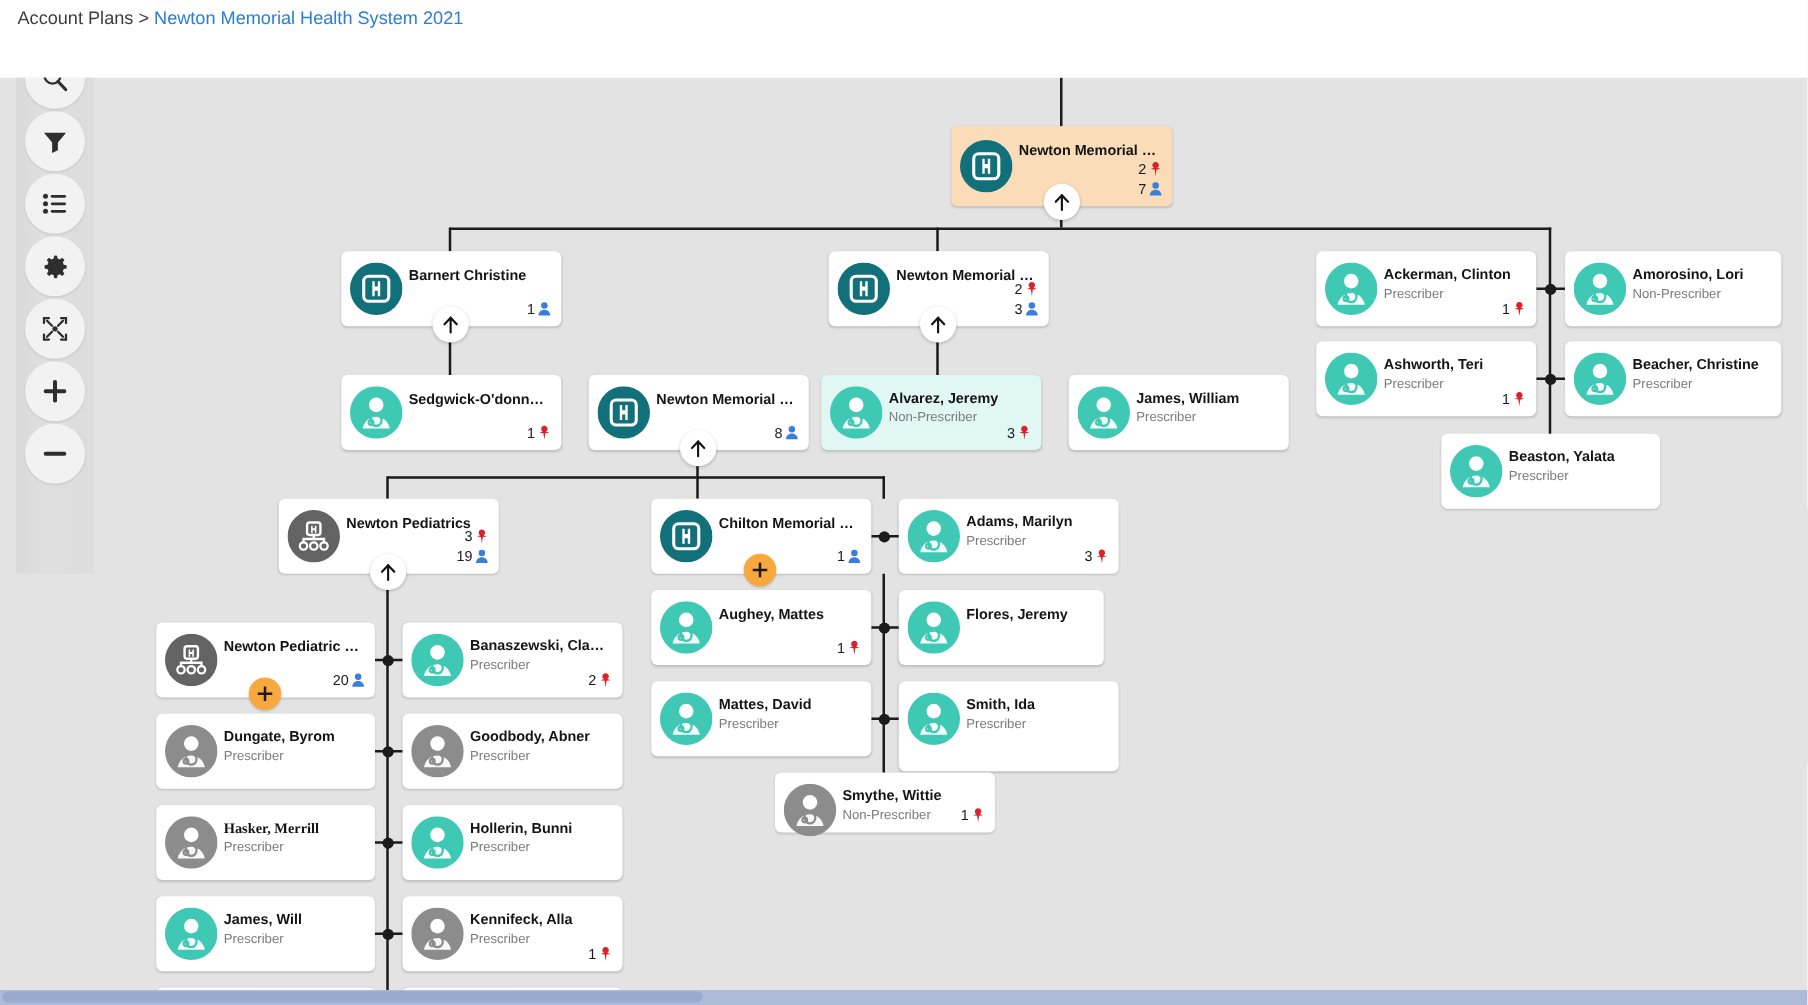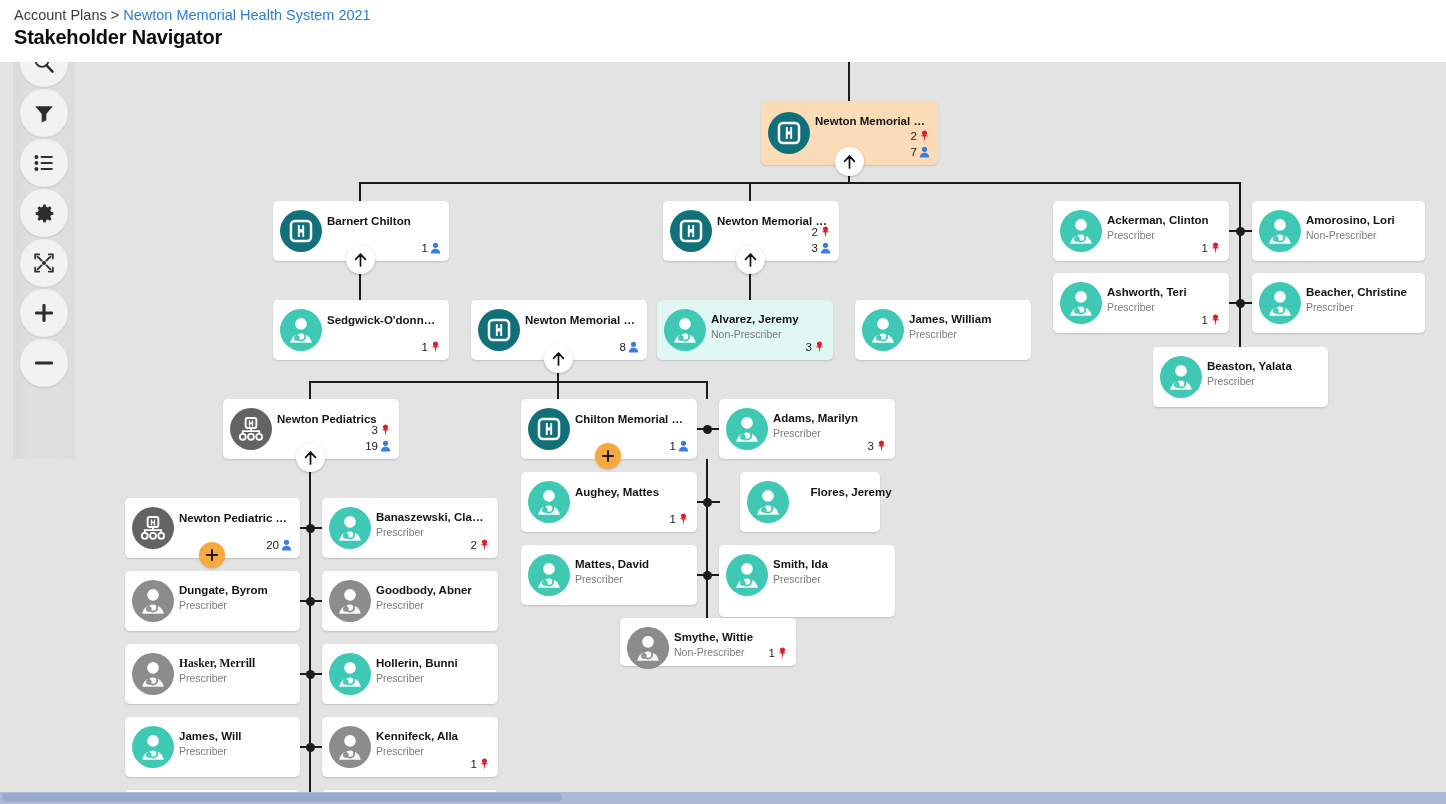--- a/index.html
+++ b/index.html
@@ -70,7 +70,6 @@
     <div id="breadcrumb">
       <span>Account Plans</span><span class="bcsep"> &gt; </span><span class="bclink">Newton Memorial Health System 2021</span>
     </div>
-    <div id="page-title">Stakeholder Navigator</div>
   </div>
 
   <div id="canvas">

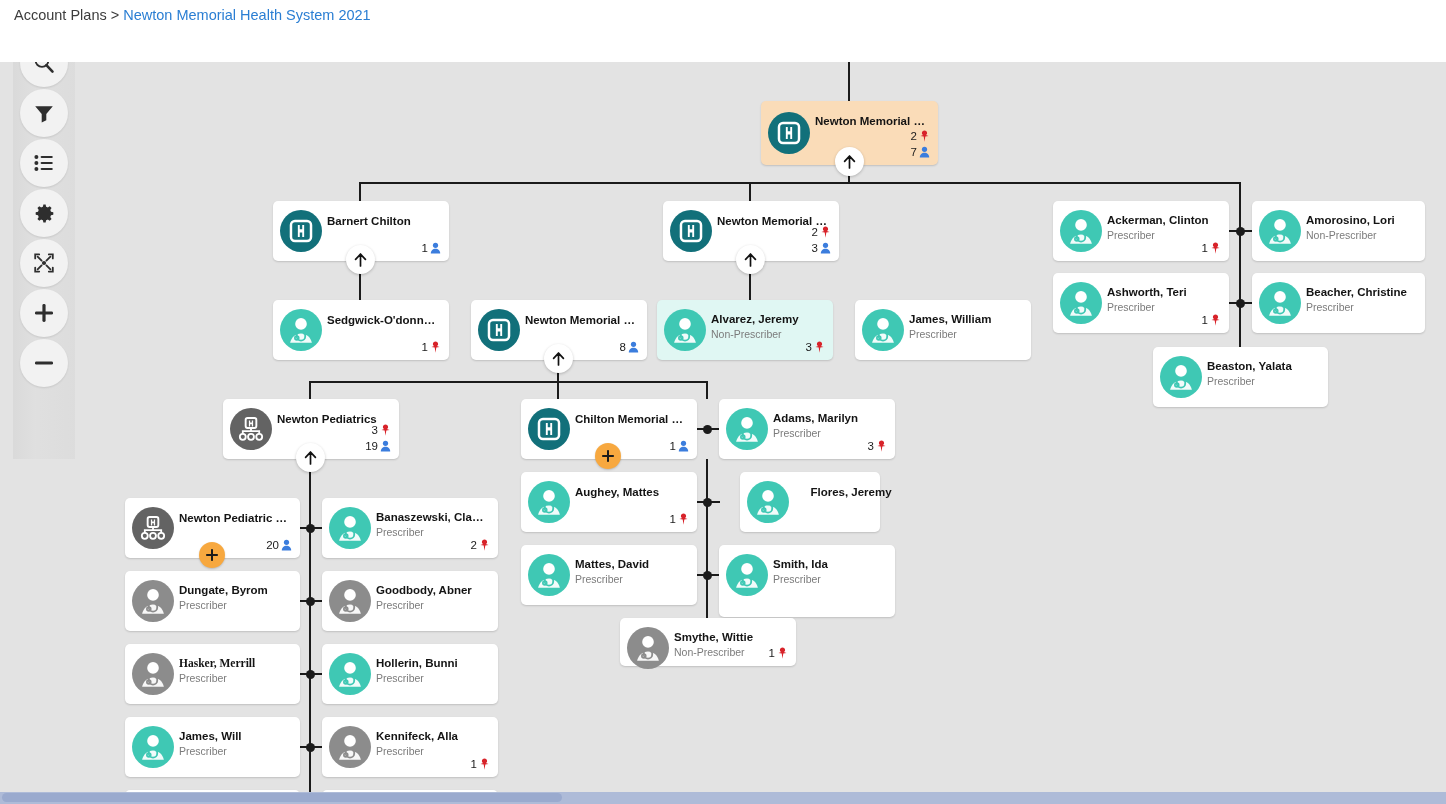--- a/index.html
+++ b/index.html
@@ -170,7 +170,7 @@
               <path d="M18.7 15.8h2.0v4.4h2.6v-4.4h2.0v12.4h-2.0v-4.6h-2.6v4.6h-2.0z" fill="#fff"></path>
             </svg>
           </div>
-          <div class="c-title" style="left: 54px; top: 14px; width: 114px;">Barnert Chilton</div>
+          <div class="c-title" style="left: 54px; top: 14px; width: 114px;">Barnert Christine</div>
           <div class="metrics" style="bottom: 4px;">
             <div class="mrow"><span>1</span><span class="mico"><svg width="11" height="12" viewBox="0 0 11 12">
                   <circle cx="5.5" cy="3.3" r="2.6" fill="#3b7ddd"></circle>

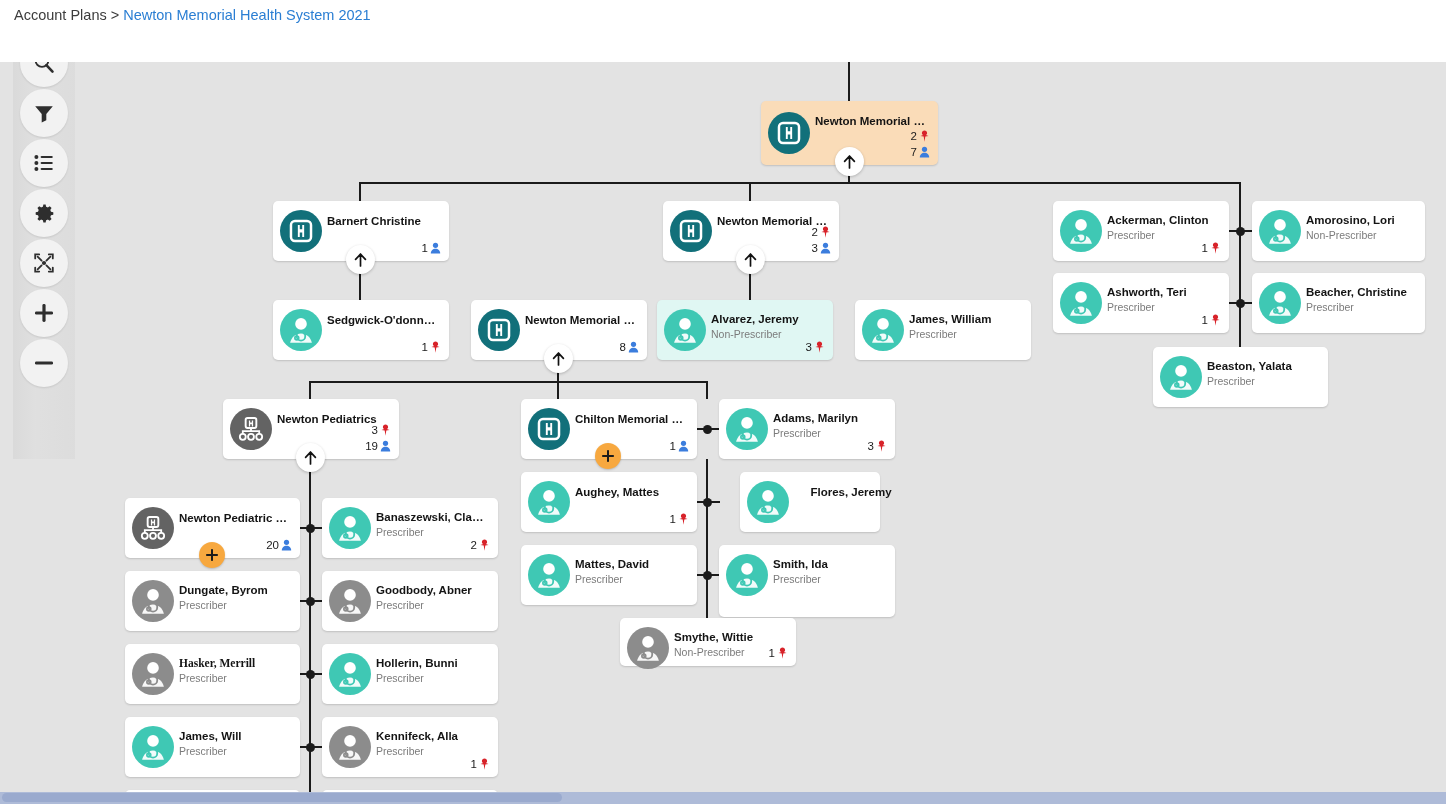--- a/index.html
+++ b/index.html
@@ -426,7 +426,7 @@
                 </svg></span></div>
           </div>
         </div>
-        <div class="card" style="left: 740px; top: 410px; width: 140px; height: 60px; text-align: center;">
+        <div class="card" style="left: 719px; top: 410px; width: 164px; height: 60px;">
           <div class="avatar" style="left: 7px; top: 9px; width: 42px; height: 42px;">
             <svg width="42" height="42" viewBox="0 0 44 44">
               <circle cx="22" cy="22" r="22" fill="#3fc8b4"></circle>

